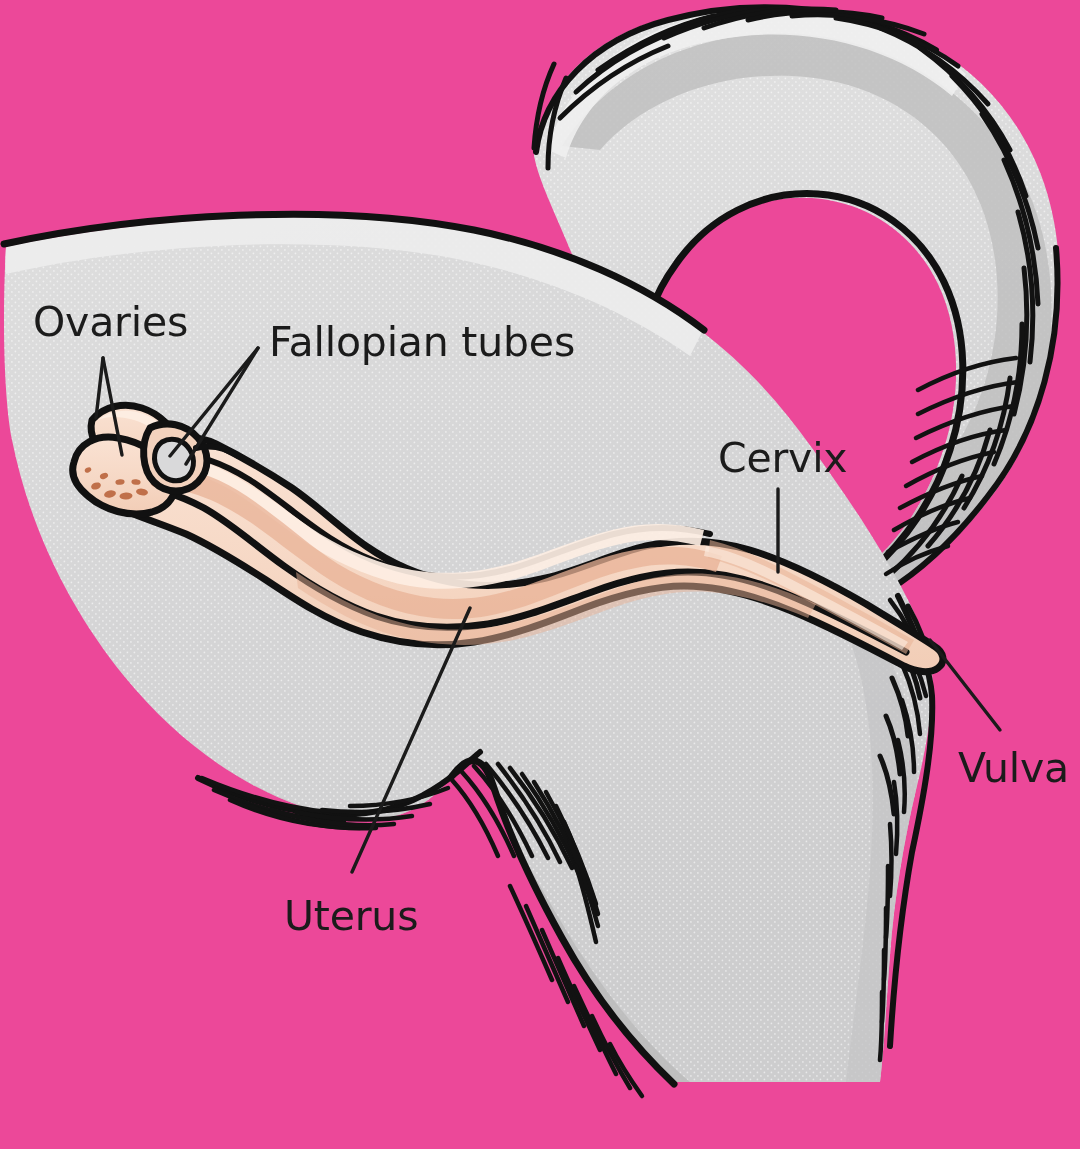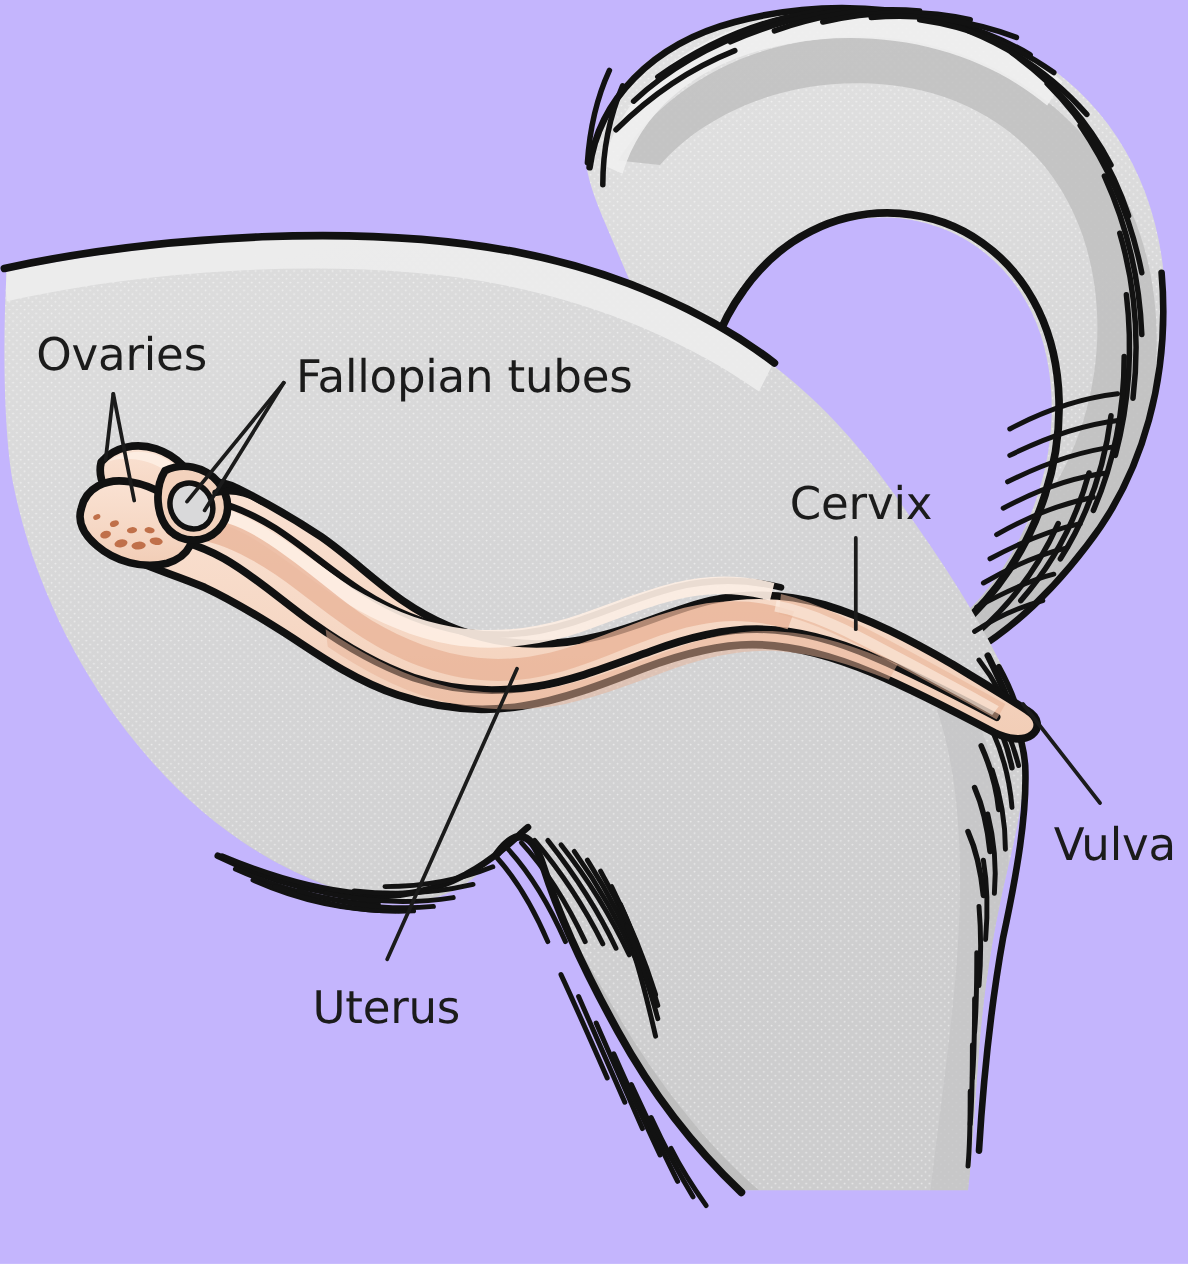--- a/index.html
+++ b/index.html
@@ -14,7 +14,7 @@
     position: relative;
     width: 1080px;
     height: 1149px;
-    background: #c4b5fd;
+    background: #ec4899;
     overflow: hidden;
   }
   #figure-svg {

